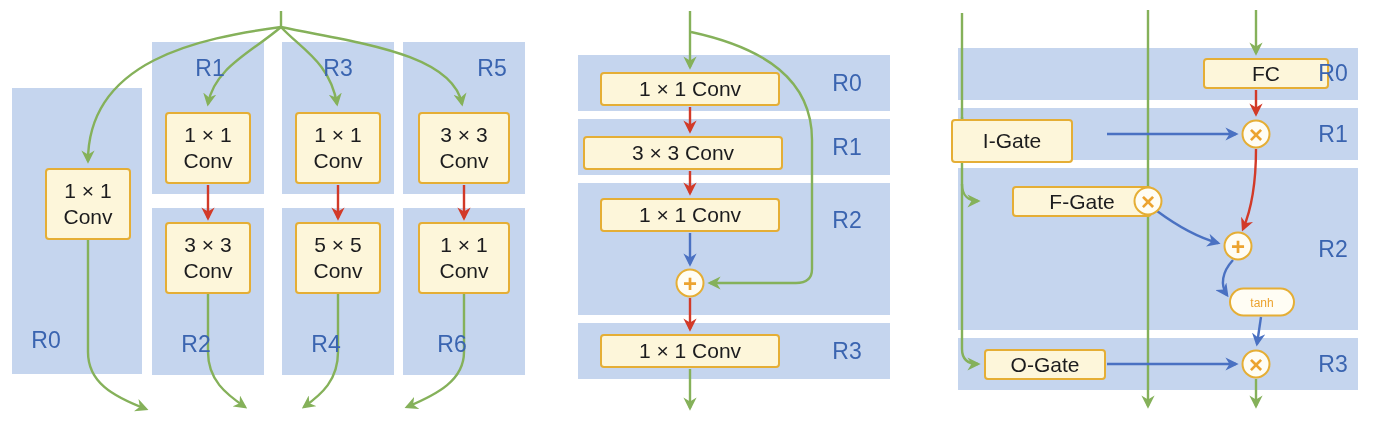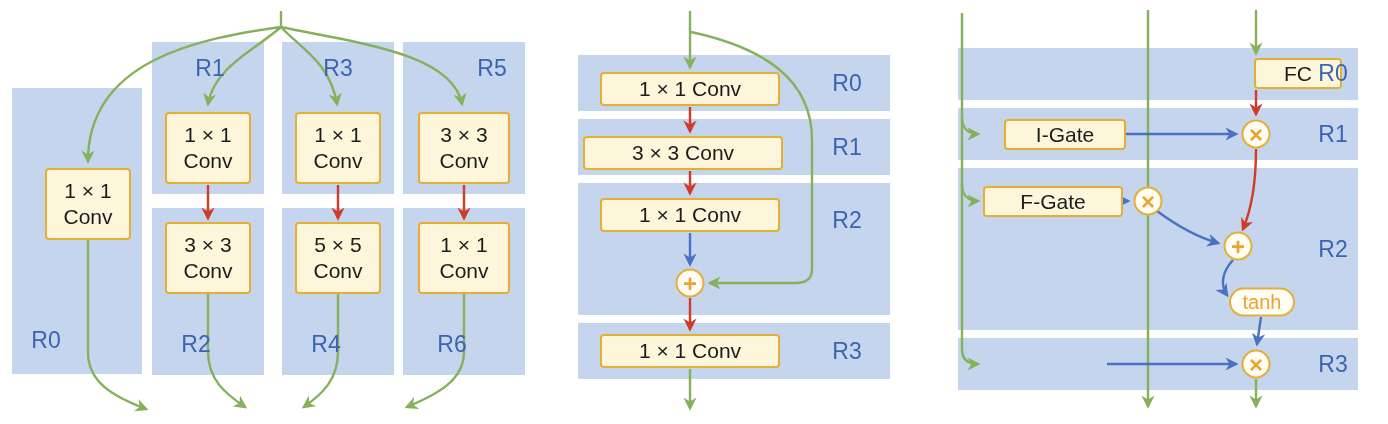--- a/index.html
+++ b/index.html
@@ -177,7 +177,7 @@
   <div class="rlabel" style="left:847px;top:220px">R2</div>
   <div class="rlabel" style="left:847px;top:351px">R3</div>
 
-  <div class="nbox single" style="left:1254px;top:58px;width:88px;height:31px">FC</div>
+  <div class="nbox single" style="left:1203px;top:58px;width:126px;height:31px">FC</div>
   <div class="nbox single" style="left:1004px;top:119px;width:122px;height:31px">I-Gate</div>
   <div class="nbox single" style="left:983px;top:186px;width:140px;height:31px">F-Gate</div>
 

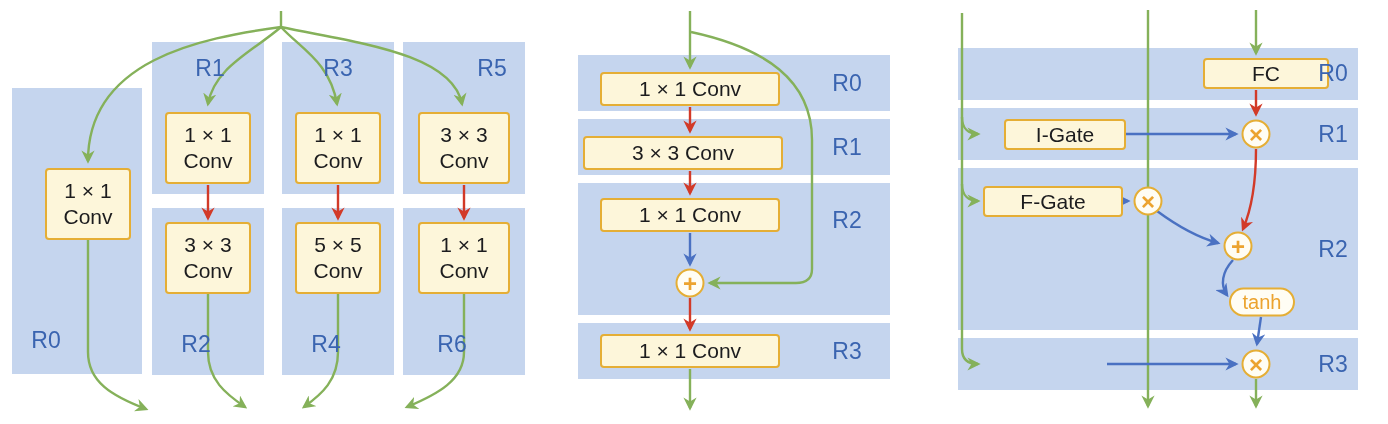--- a/index.html
+++ b/index.html
@@ -178,7 +178,7 @@
   <div class="rlabel" style="left:847px;top:351px">R3</div>
 
   <div class="nbox single" style="left:1203px;top:58px;width:126px;height:31px">FC</div>
-  <div class="nbox single" style="left:1004px;top:119px;width:122px;height:31px">I-Gate</div>
+  <div class="nbox single" style="left:951px;top:119px;width:122px;height:44px">I-Gate</div>
   <div class="nbox single" style="left:983px;top:186px;width:140px;height:31px">F-Gate</div>
 
   <div class="opcircle" style="left:1256px;top:134px">×</div>

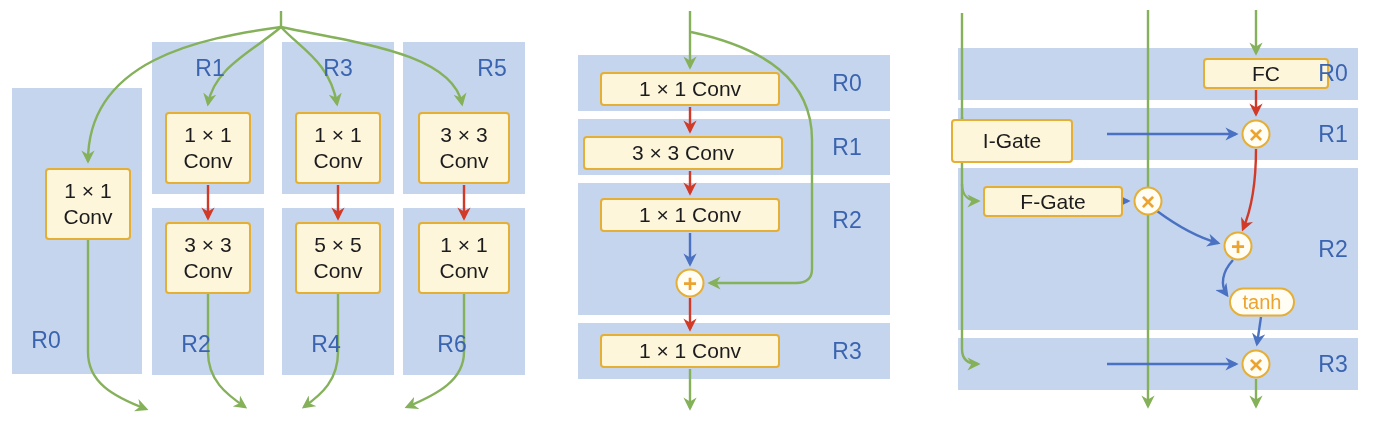--- a/index.html
+++ b/index.html
@@ -179,7 +179,7 @@
 
   <div class="nbox single" style="left:1203px;top:58px;width:126px;height:31px">FC</div>
   <div class="nbox single" style="left:951px;top:119px;width:122px;height:44px">I-Gate</div>
-  <div class="nbox single" style="left:983px;top:186px;width:140px;height:31px">F-Gate</div>
+  <div class="nbox single" style="left:1012px;top:186px;width:140px;height:31px">F-Gate</div>
 
   <div class="opcircle" style="left:1256px;top:134px">×</div>
   <div class="opcircle" style="left:1148px;top:201px">×</div>

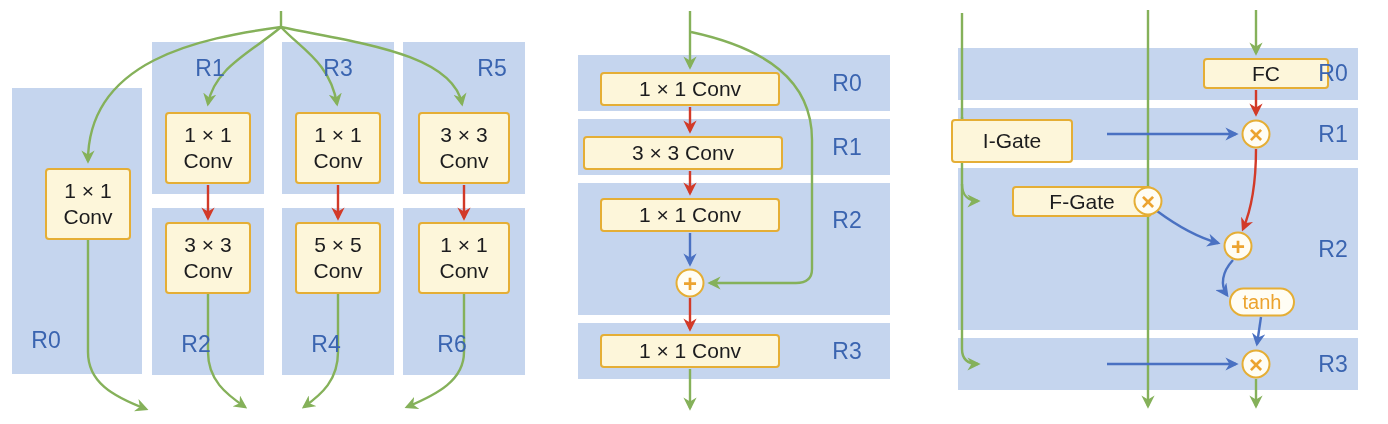--- a/index.html
+++ b/index.html
@@ -34,7 +34,7 @@
   .tanh-oval {
     position:absolute; width:66px; height:29px; border-radius:15px;
     background:#fffdf4; border:2px solid #e5ae35;
-    color:#eca32f; font-size:20px;
+    color:#eca32f; font-size:12px;
     display:flex; align-items:center; justify-content:center;
     transform:translate(-50%,-50%);
   }

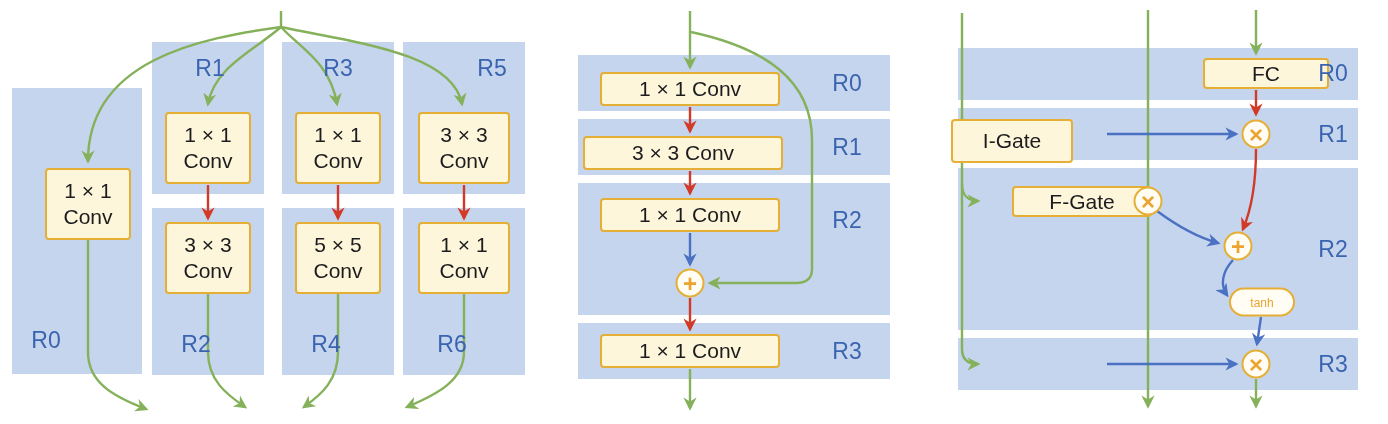--- a/index.html
+++ b/index.html
@@ -180,6 +180,7 @@
   <div class="nbox single" style="left:1203px;top:58px;width:126px;height:31px">FC</div>
   <div class="nbox single" style="left:951px;top:119px;width:122px;height:44px">I-Gate</div>
   <div class="nbox single" style="left:1012px;top:186px;width:140px;height:31px">F-Gate</div>
+  <div class="nbox single" style="left:984px;top:349px;width:122px;height:31px">O-Gate</div>
 
   <div class="opcircle" style="left:1256px;top:134px">×</div>
   <div class="opcircle" style="left:1148px;top:201px">×</div>

